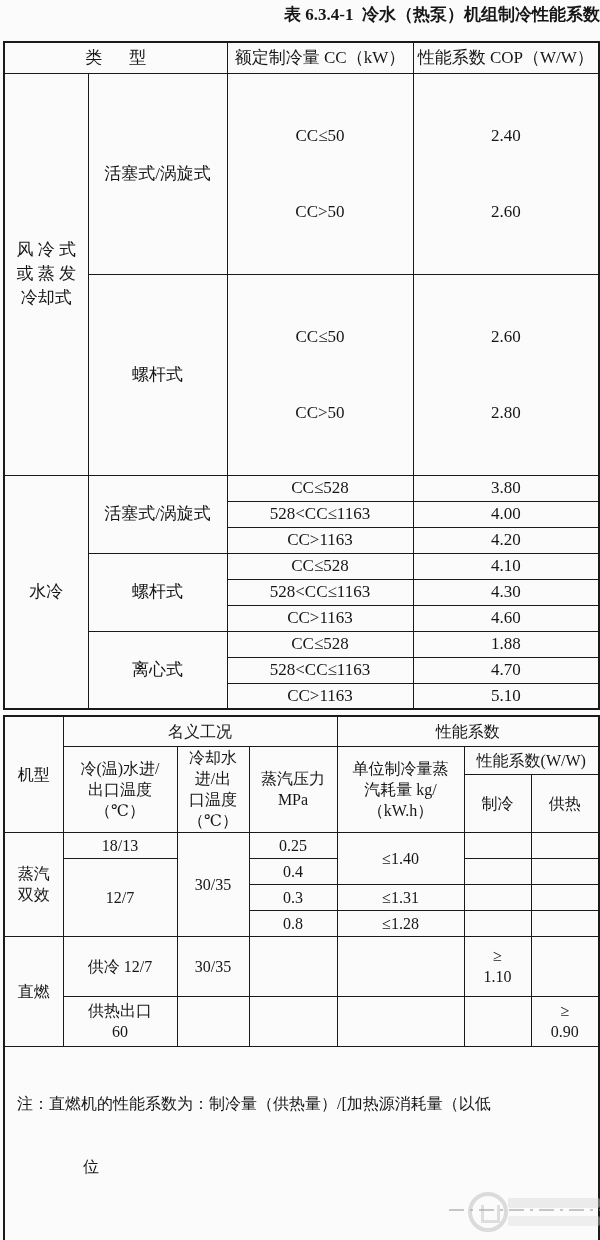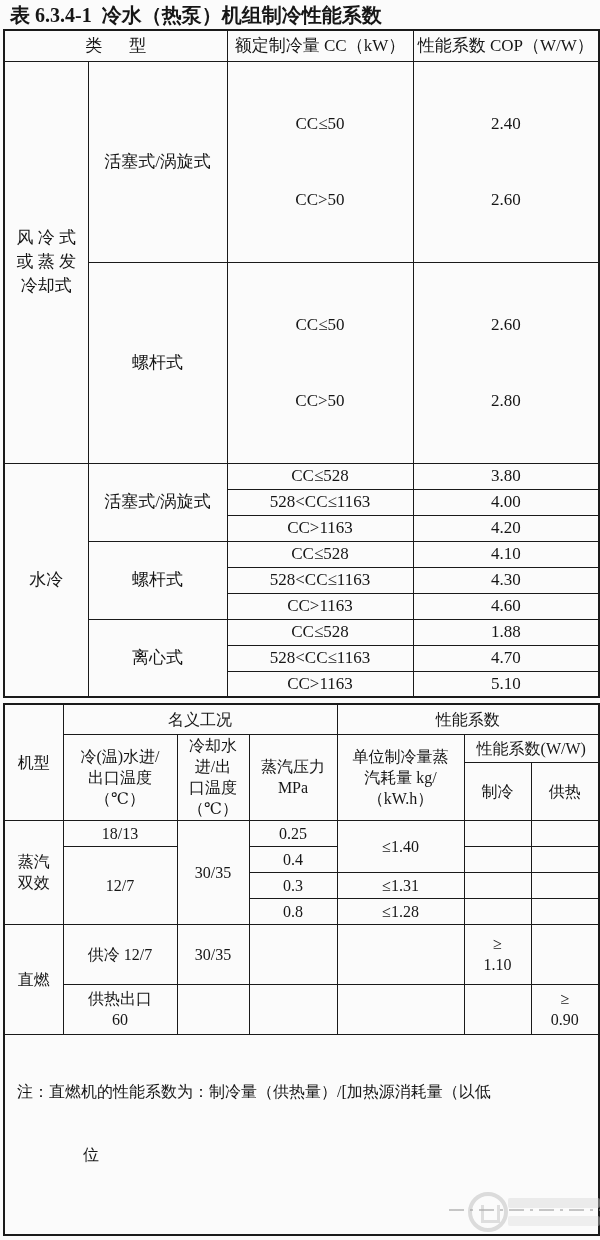--- a/index.html
+++ b/index.html
@@ -12,8 +12,9 @@
     overflow:hidden;
   }
   .ttl{
-    margin:0;font-weight:bold;font-size:20px;line-height:22px;
+    margin:0;font-weight:bold;font-size:17px;line-height:22px;
     white-space:pre-wrap;
+    text-align:right;
   }
   #ttl1{padding:4px 0 3px 10px;}
   #ttl2{margin-top:40px;padding-left:8px;}

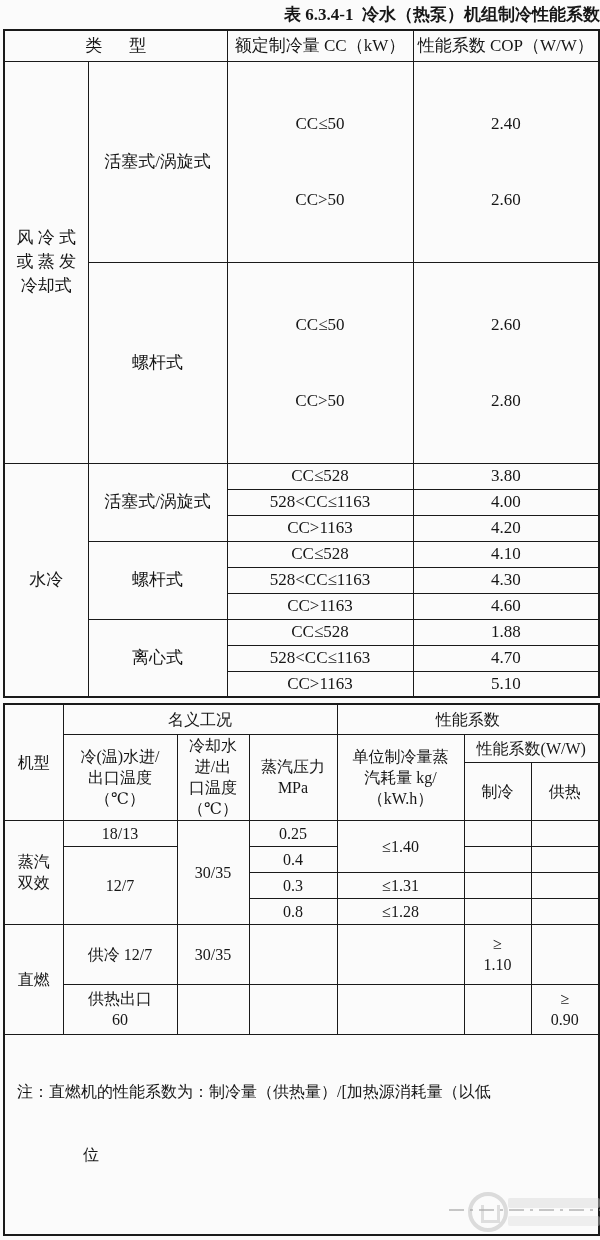--- a/index.html
+++ b/index.html
@@ -32,7 +32,7 @@
     white-space:pre-wrap;
     overflow:hidden;
   }
-  #table1{margin-top:0;}
+  #table1{margin-top:12px;}
   #table2{margin-top:5px;}
   #table2 td,#table2 th{font-size:16px;line-height:21px;}
   .sp-wide{letter-spacing:1.6em;text-indent:1.6em;}

